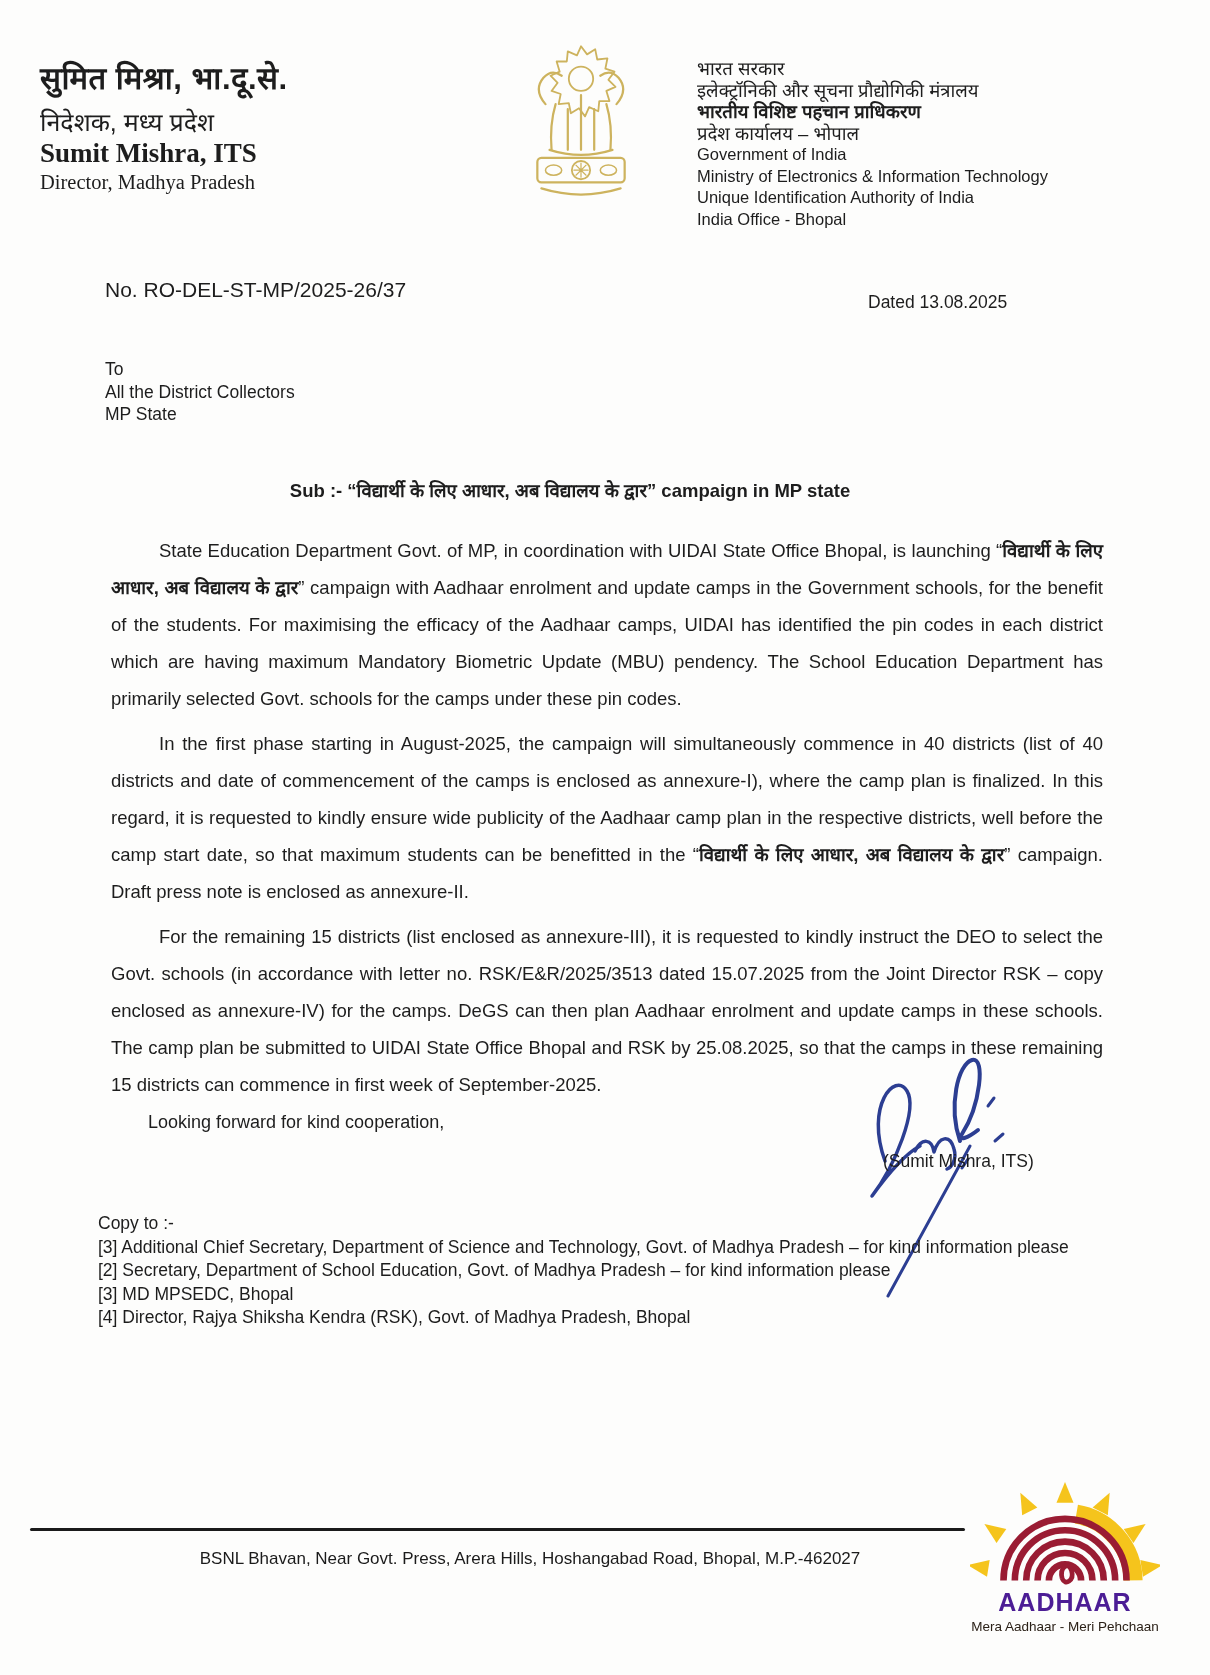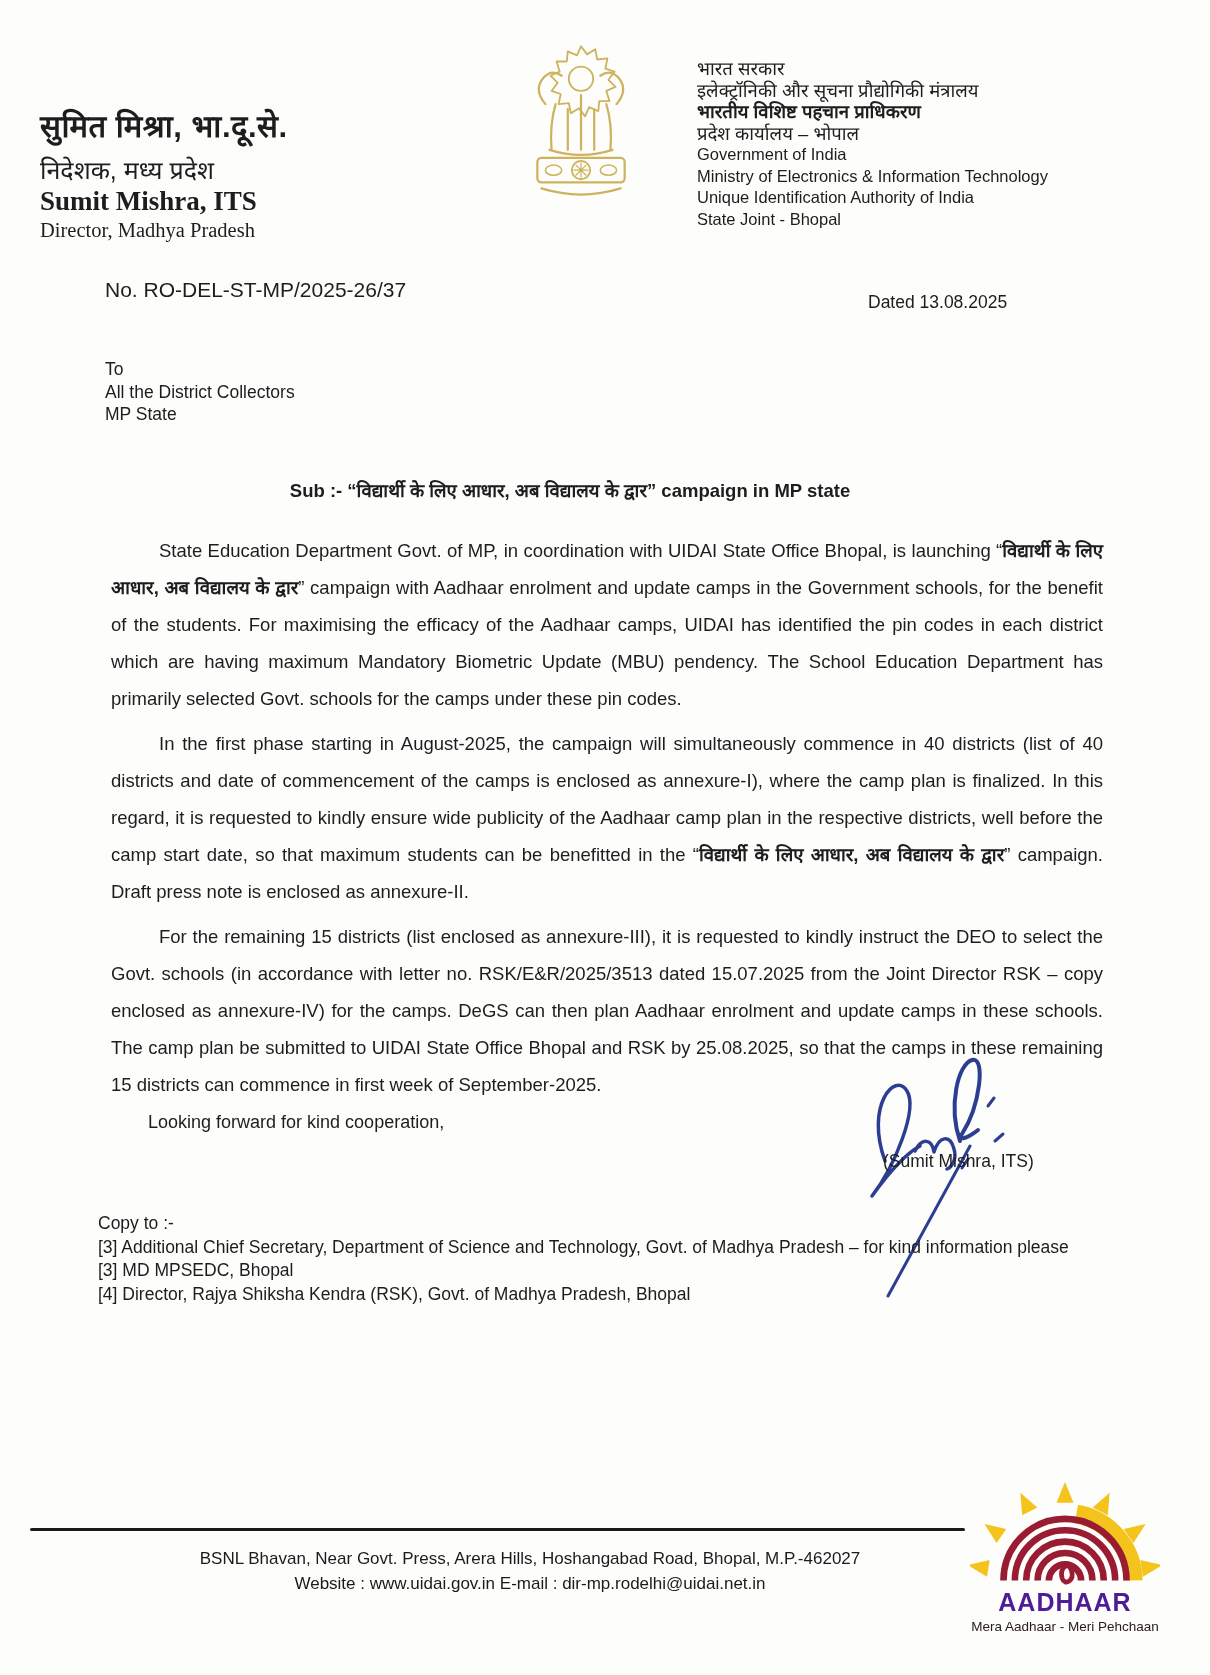--- a/index.html
+++ b/index.html
@@ -12,7 +12,7 @@
 
   
   .sender { position:absolute; left:40px; top:56px; }
-  .sender-name-hi { font-size:31px; font-weight:bold; letter-spacing:0.5px;margin-top:48px; }
+  .sender-name-hi { font-size:31px; font-weight:bold; letter-spacing:0.5px; }
   .sender-title-hi { font-size:25px; margin-top:6px; }
   .sender-name-en { font-size:27px; font-weight:bold; 
                     font-family:"Liberation Serif","DejaVu Serif",serif; }

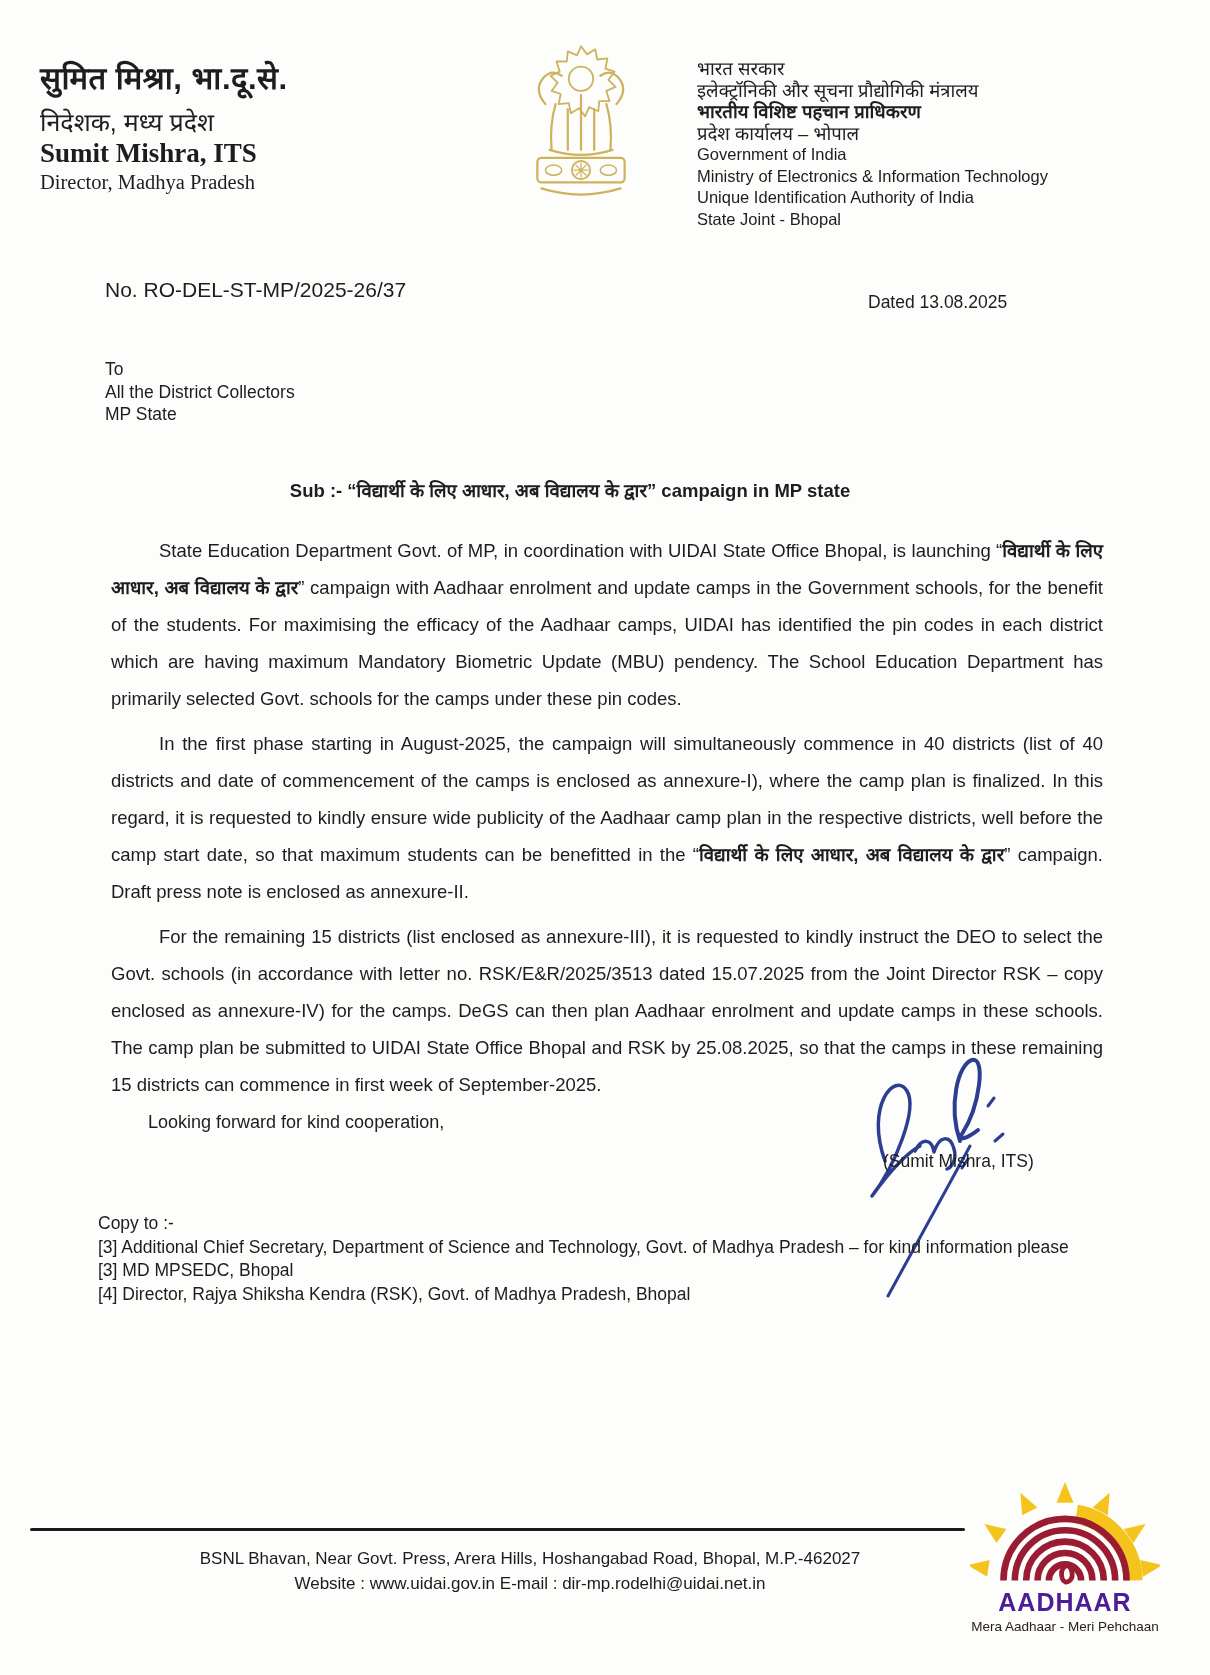--- a/index.html
+++ b/index.html
@@ -103,7 +103,7 @@
     <div class="lh-en">Government of India</div>
     <div class="lh-en">Ministry of Electronics &amp; Information Technology</div>
     <div class="lh-en">Unique Identification Authority of India</div>
-    <div class="lh-en">State Joint - Bhopal</div>
+    <div class="lh-en">India Office - Bhopal</div>
   </div>
 
   <div class="ref-no">No. RO-DEL-ST-MP/2025-26/37</div>

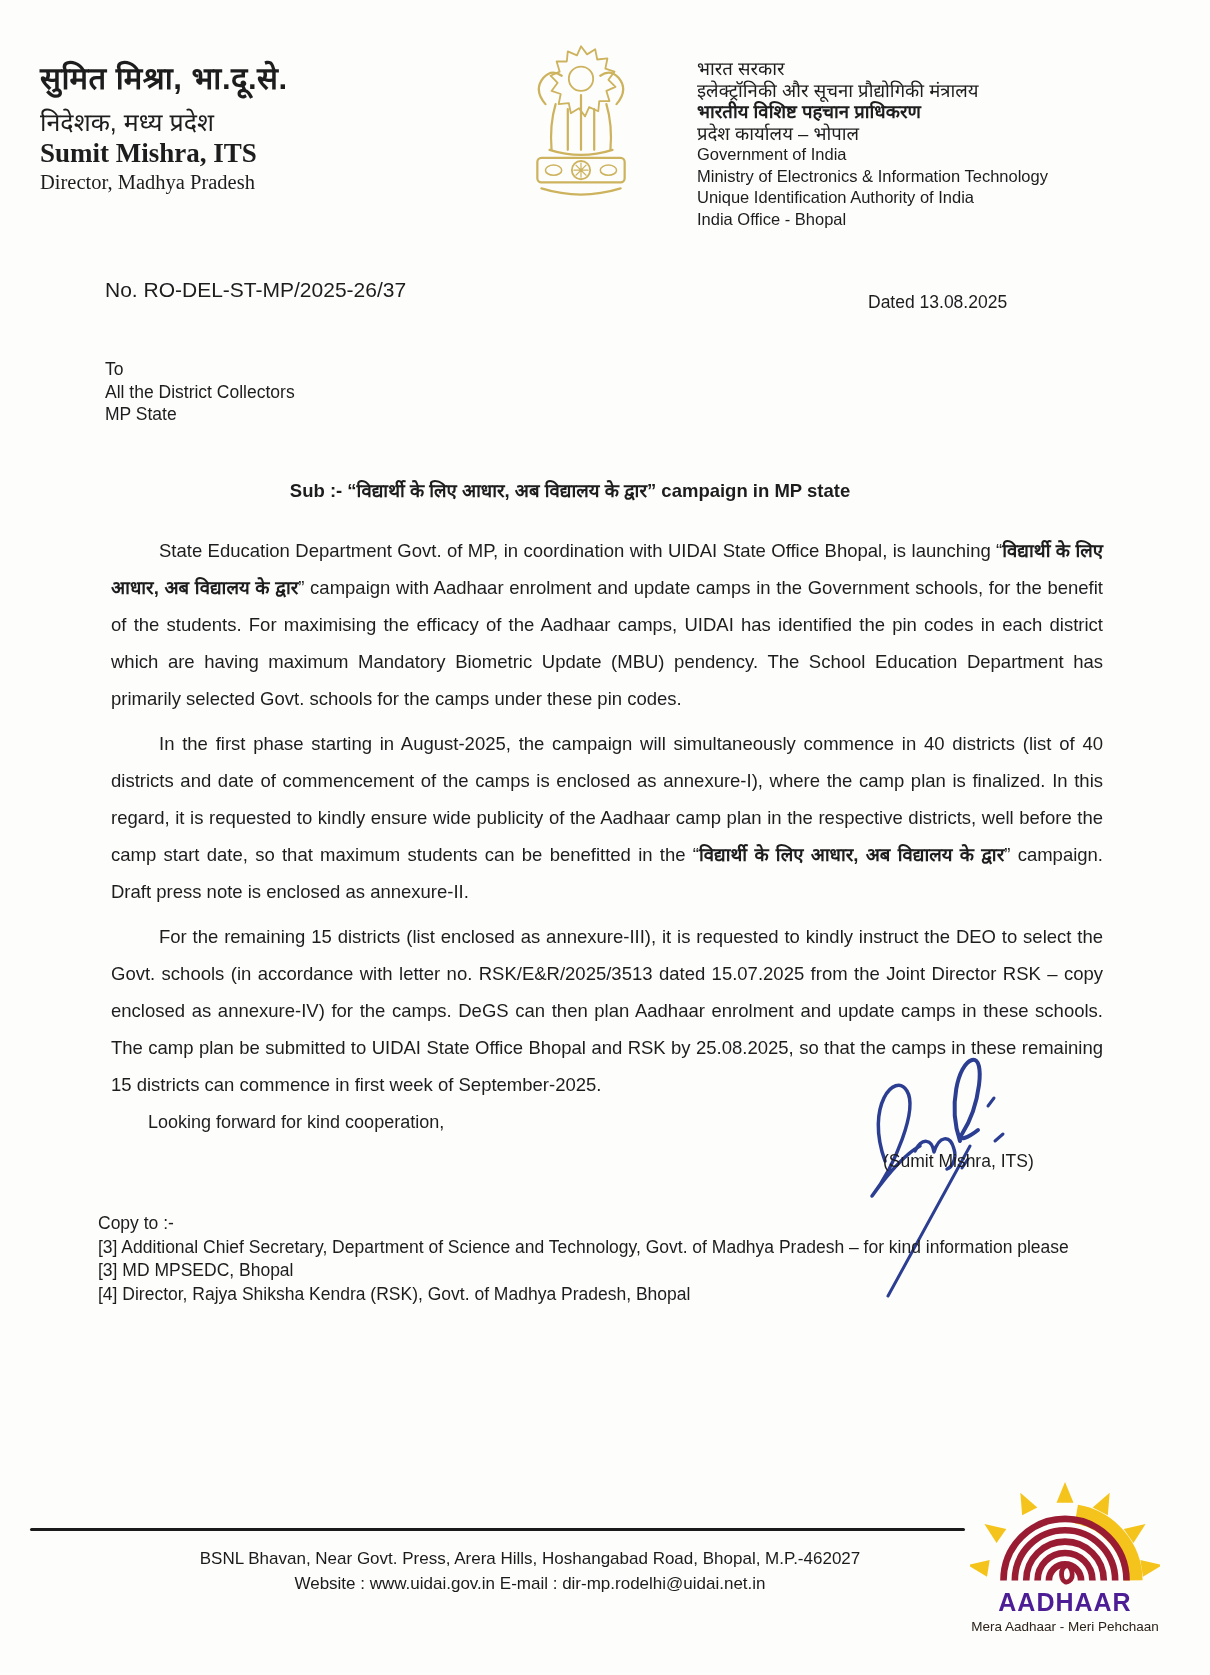--- a/index.html
+++ b/index.html
@@ -139,6 +139,7 @@
   <div class="copy-to">
     <div>Copy to :-</div>
     <div>[3] Additional Chief Secretary, Department of Science and Technology, Govt. of Madhya Pradesh – for kind information please</div>
+    <div>[2] Secretary, Department of School Education, Govt. of Madhya Pradesh – for kind information please</div>
     <div>[3] MD MPSEDC, Bhopal</div>
     <div>[4] Director, Rajya Shiksha Kendra (RSK), Govt. of Madhya Pradesh, Bhopal</div>
   </div>

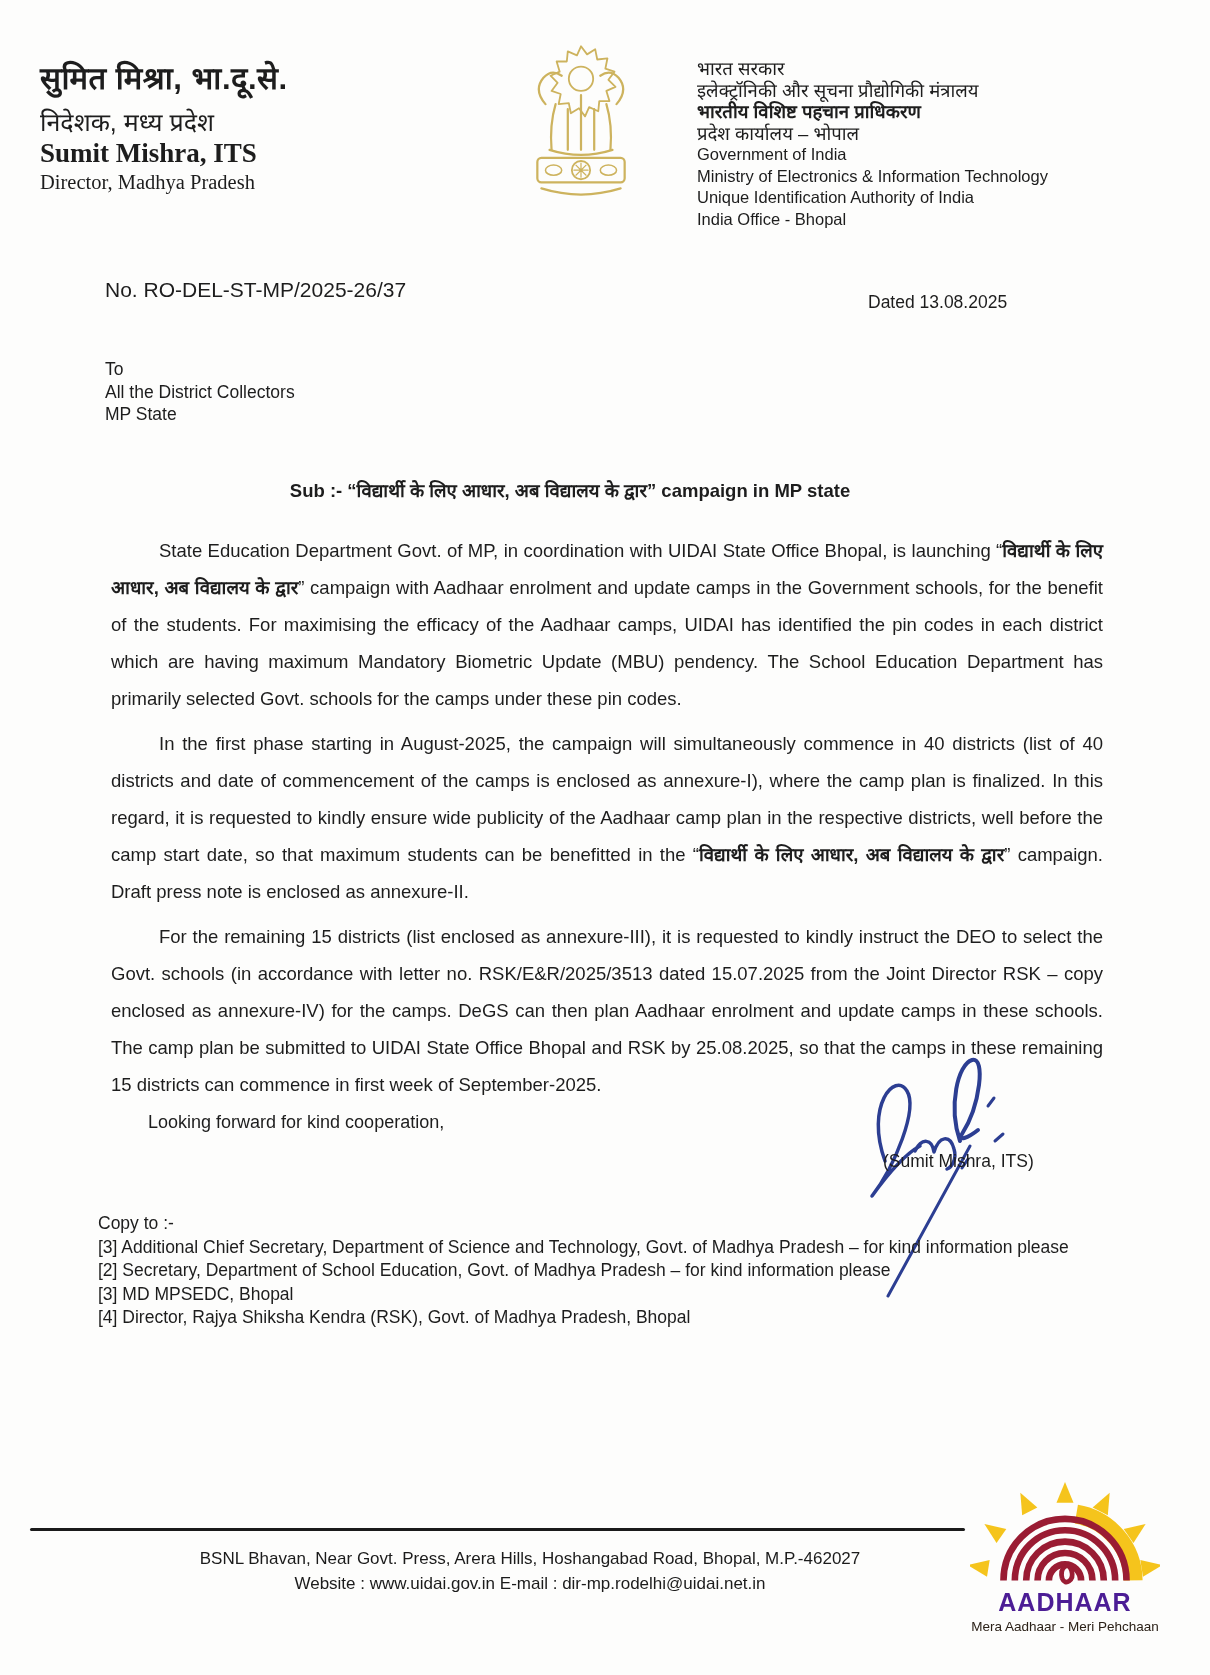--- a/index.html
+++ b/index.html
@@ -147,7 +147,6 @@
   <div class="footer-rule"></div>
   <div class="footer-text">
     <div>BSNL Bhavan, Near Govt. Press, Arera Hills, Hoshangabad Road, Bhopal, M.P.-462027</div>
-    <div>Website : www.uidai.gov.in  E-mail : dir-mp.rodelhi@uidai.net.in</div>
   </div>
 
   <div class="aadhaar">

